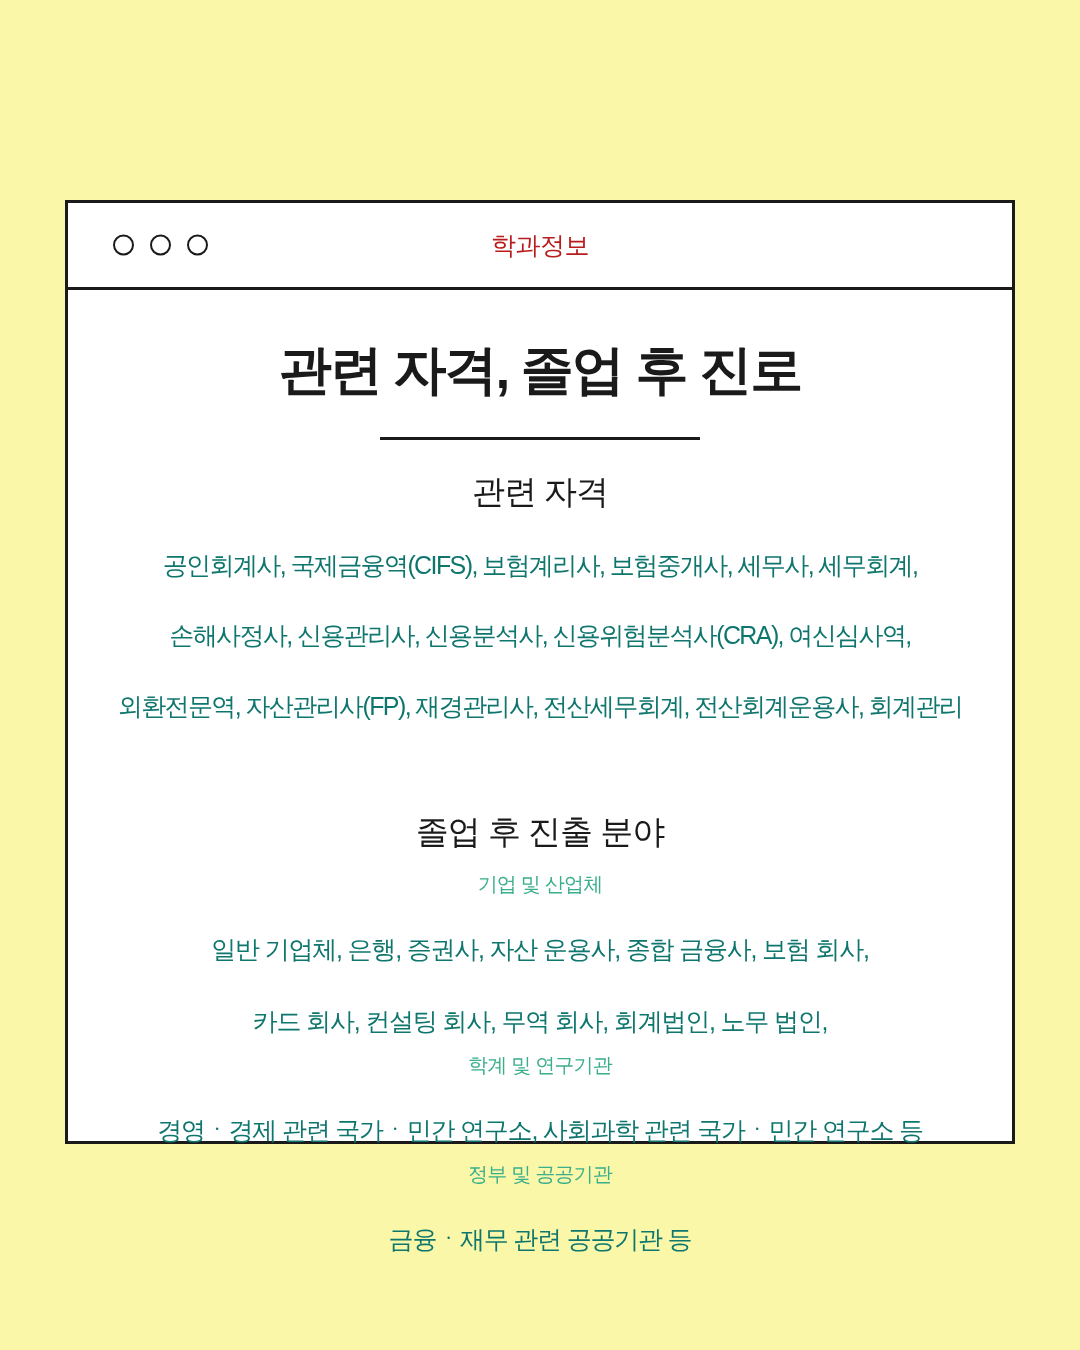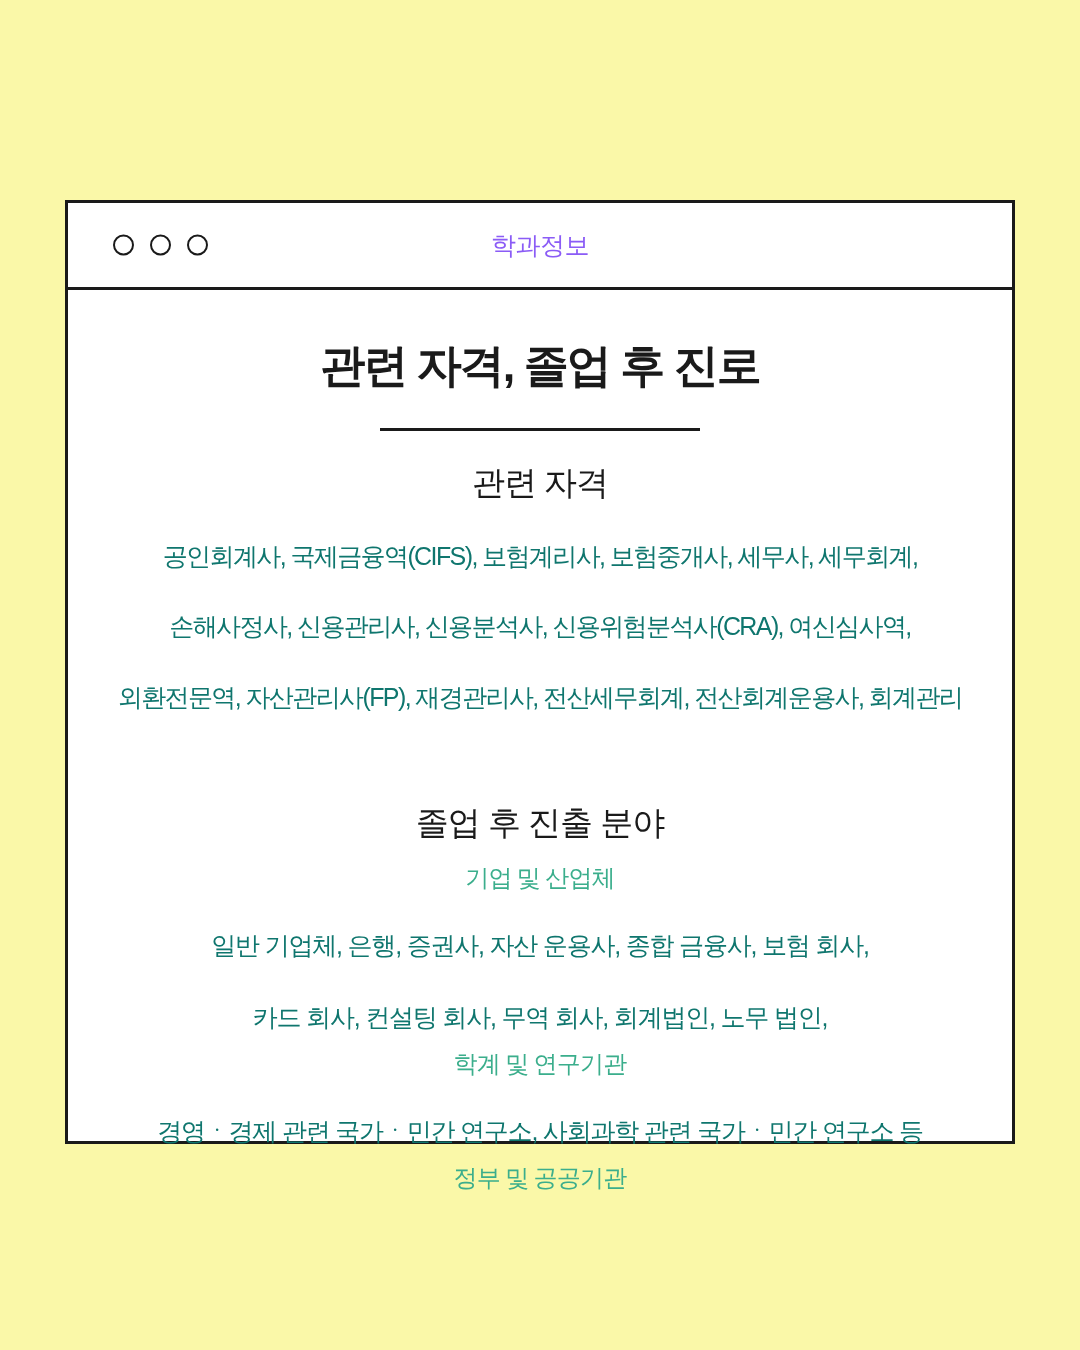--- a/index.html
+++ b/index.html
@@ -57,7 +57,7 @@
     width: 100%;
     text-align: center;
     font-size: 25px;
-    color: #8b5cf6;
+    color: #b91c1c;
     letter-spacing: -0.5px;
   }
 

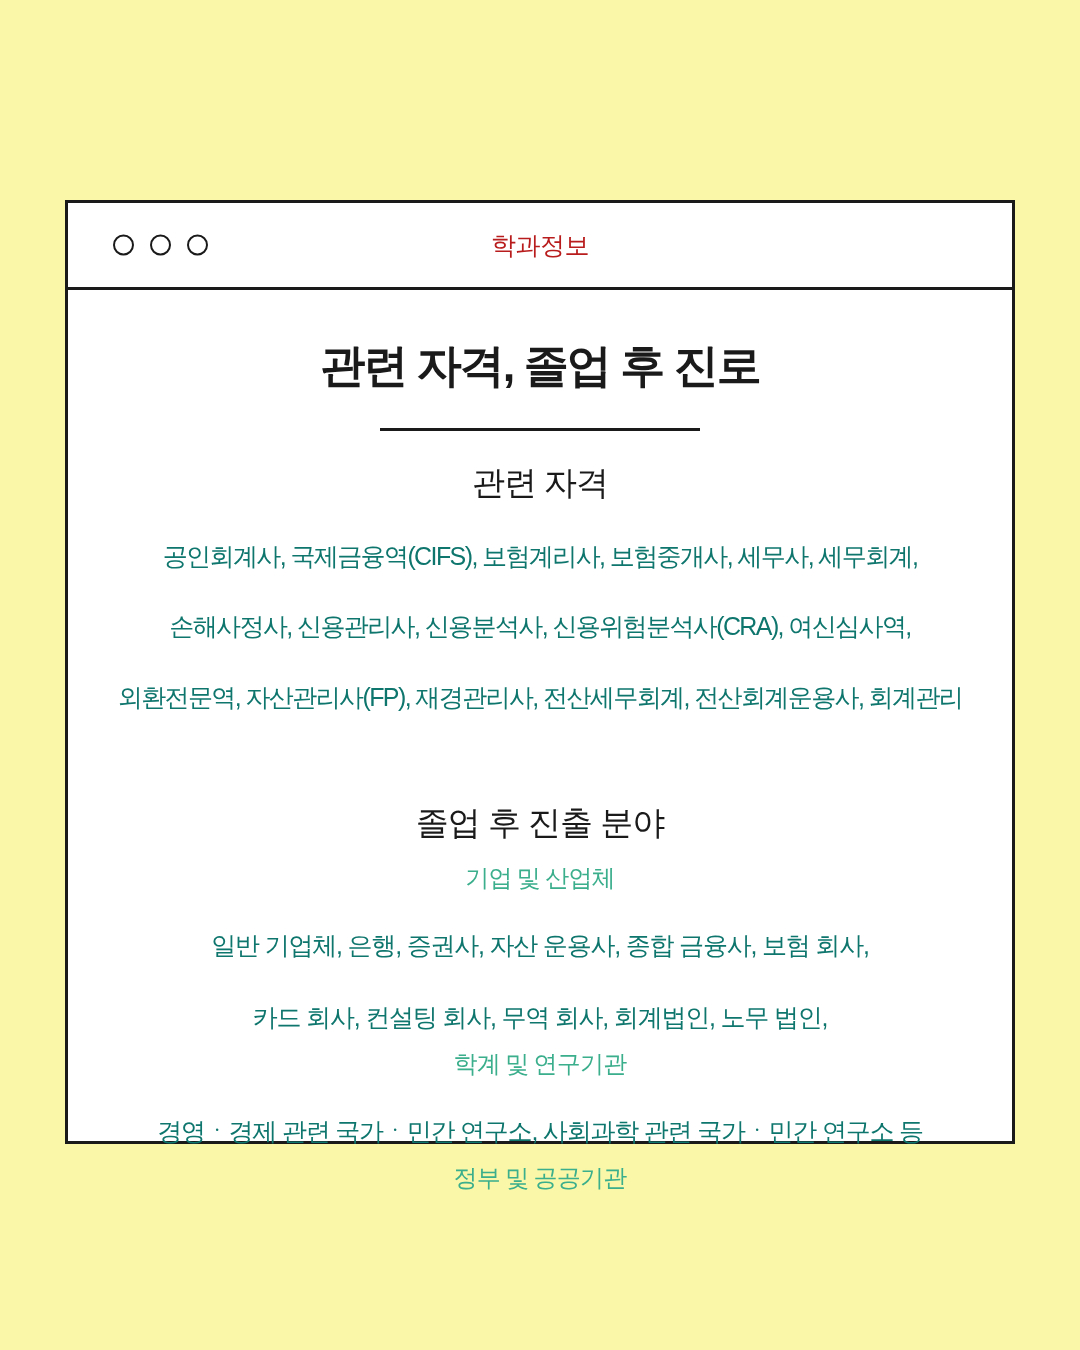--- a/index.html
+++ b/index.html
@@ -69,7 +69,7 @@
   }
 
   .headline {
-    font-size: 45px;
+    font-size: 53px;
     font-weight: bold;
     color: #1A1A1A;
     letter-spacing: -2px;

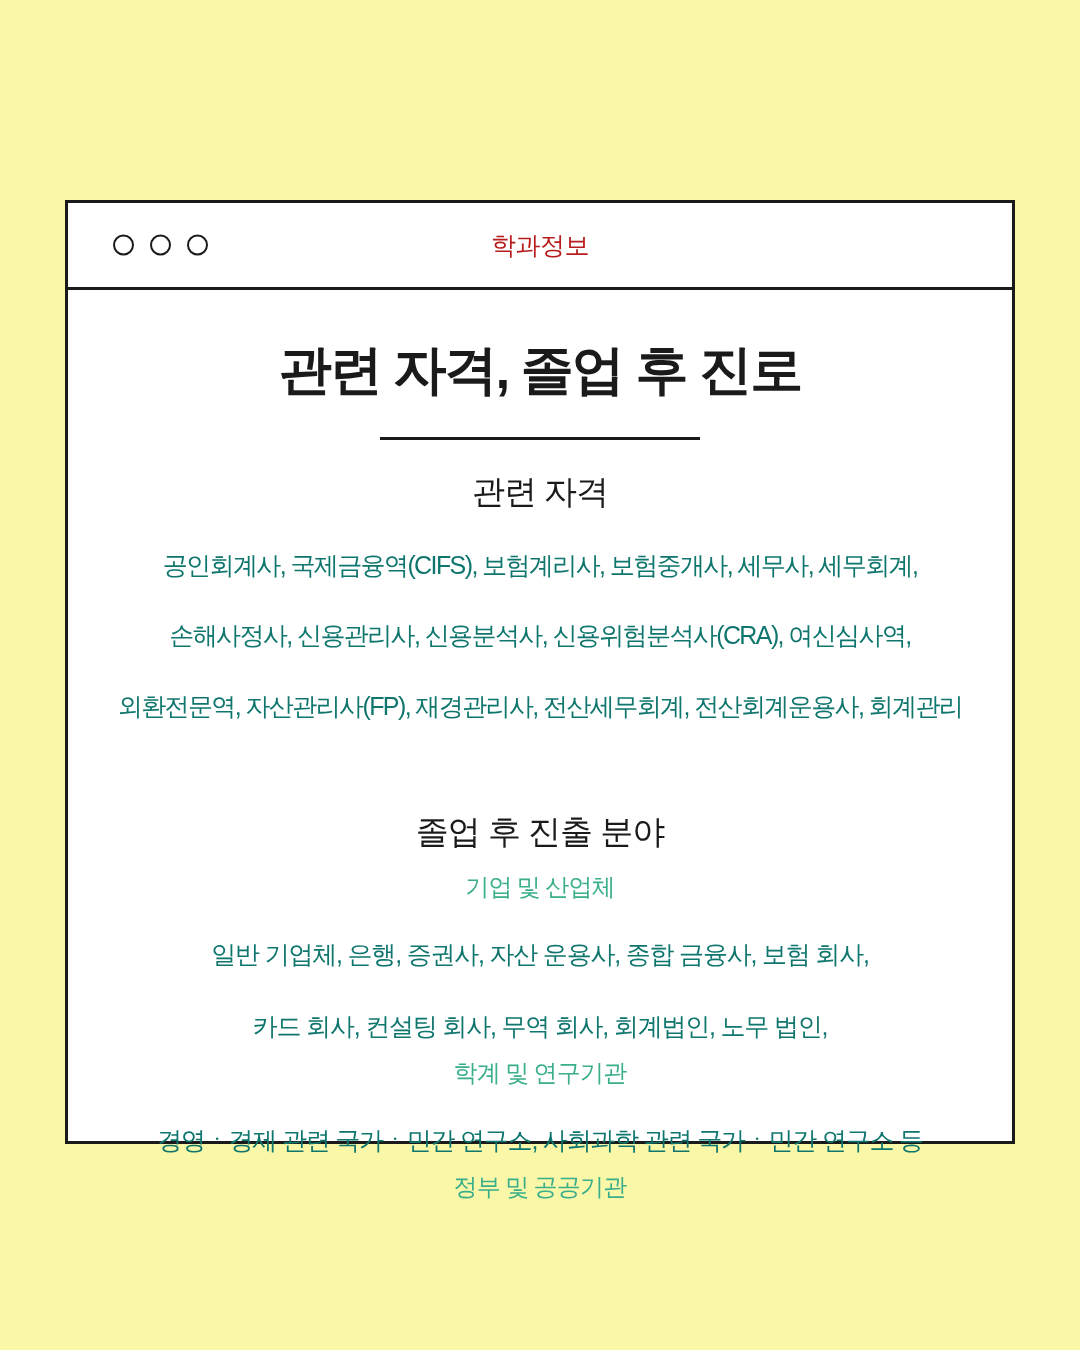--- a/index.html
+++ b/index.html
@@ -109,13 +109,12 @@
   }
 
   .sub-head {
-    font-size: 24px;
+    font-size: 20px;
     color: #3BAE8C;
     letter-spacing: -0.8px;
     margin-top: 10px;
     margin-bottom: 4px;
     font-weight: 500;
-    font-family: Liberation Serif, serif;
   }
 
   .career-block .body-line {

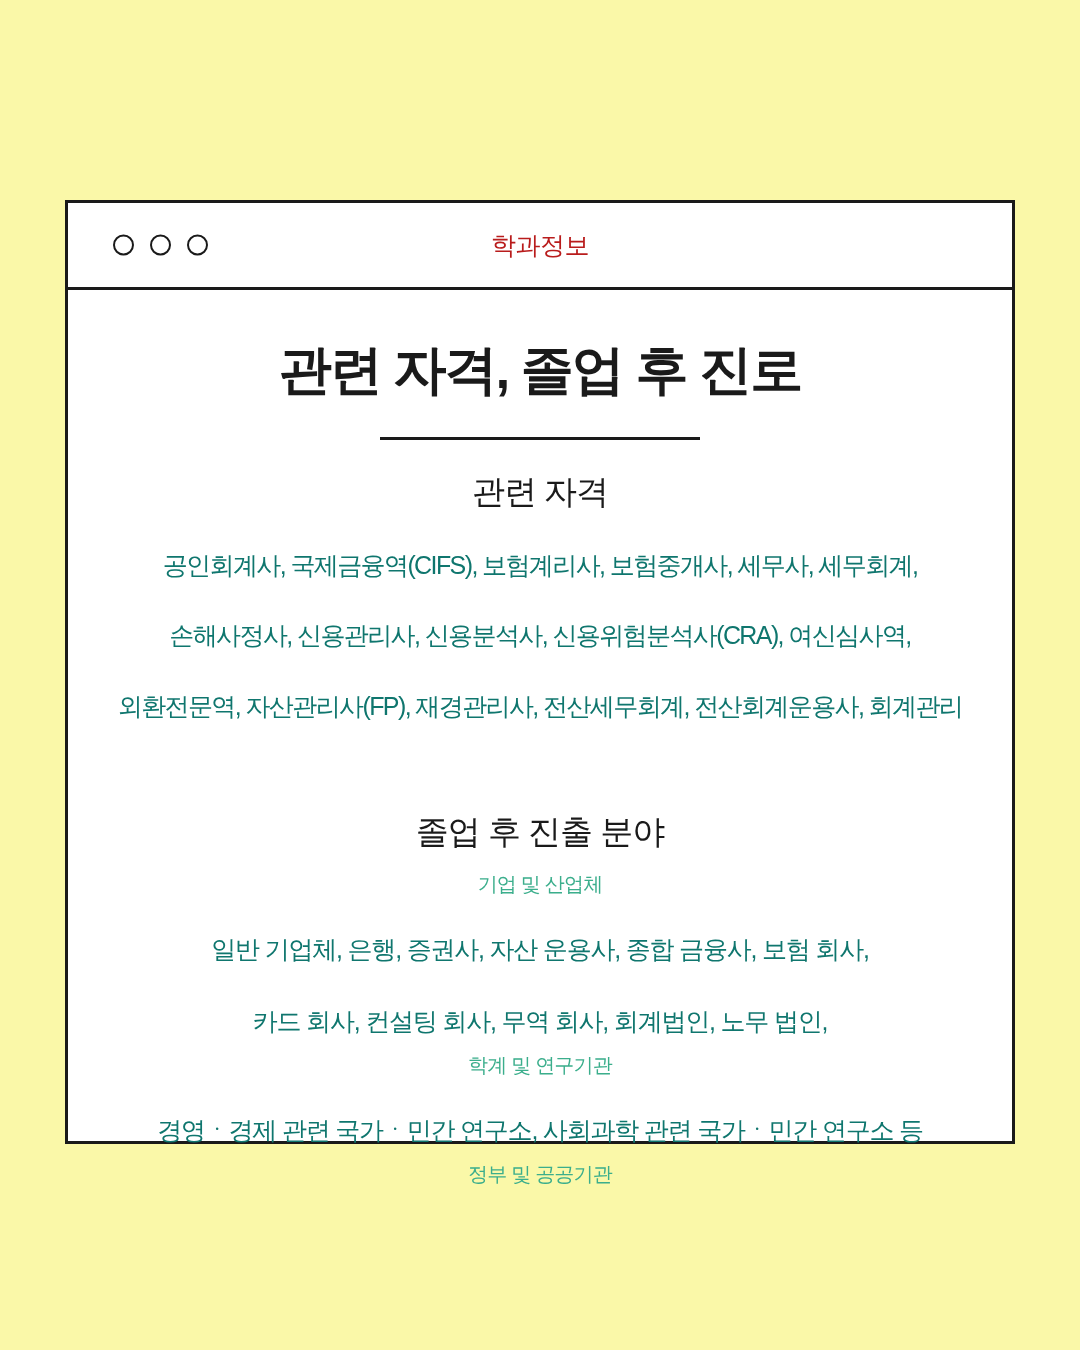--- a/index.html
+++ b/index.html
@@ -164,6 +164,7 @@
 
       <div>
         <div class="sub-head">정부 및 공공기관</div>
+        <div class="body-line">금융ㆍ재무 관련 공공기관 등</div>
       </div>
     </div>
 

